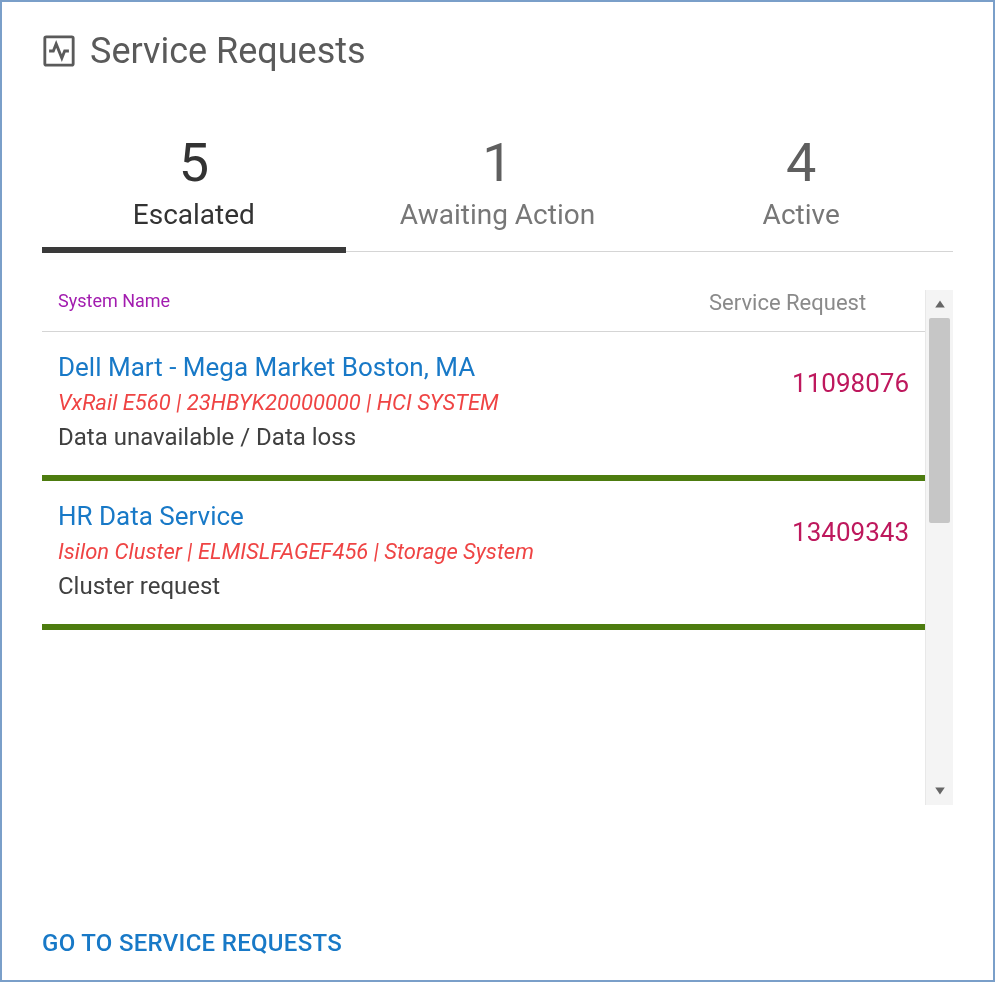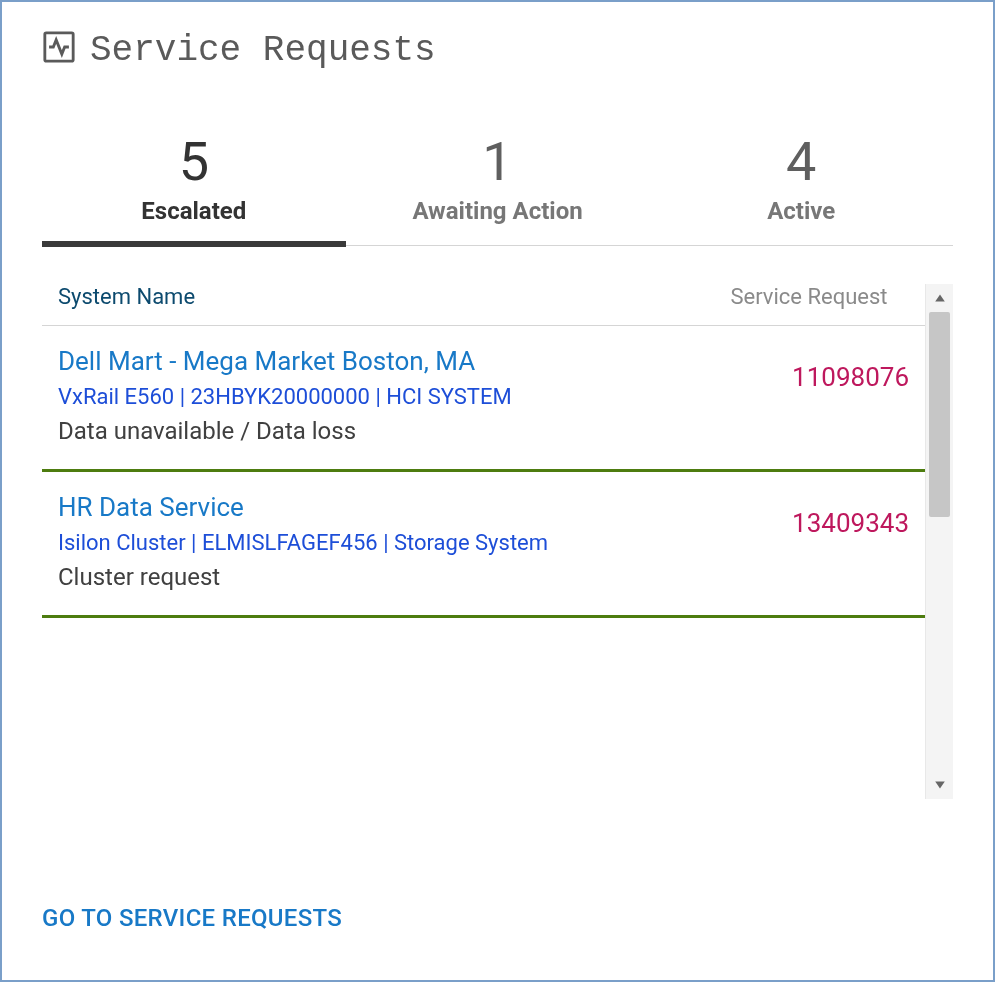--- a/index.html
+++ b/index.html
@@ -18,8 +18,8 @@
   }
   .header {
     display: flex;
+    align-items: center;
     padding: 0 40px 28px 40px;
-    font-family: Liberation Mono, monospace;
   }
   .header-icon {
     width: 34px;

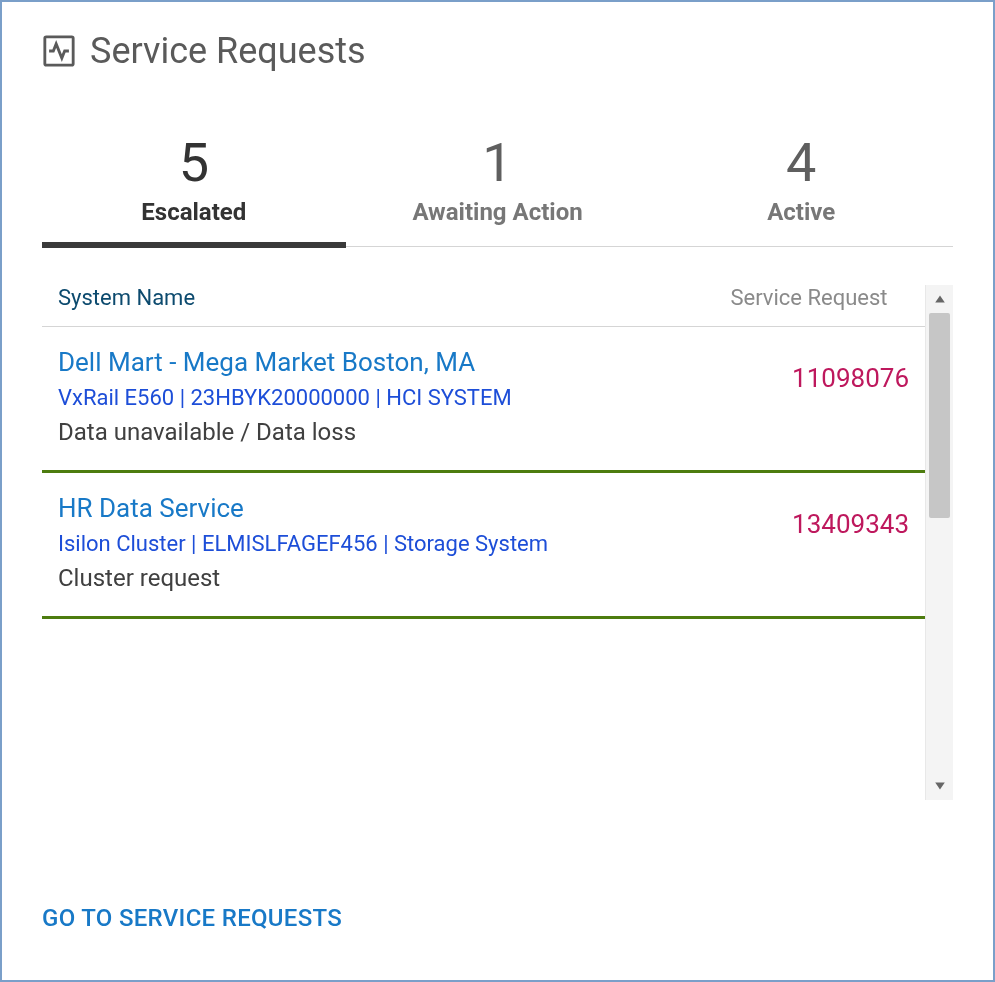--- a/index.html
+++ b/index.html
@@ -52,8 +52,8 @@
   }
   .tab-count.active { color: #333; }
   .tab-label {
-    font-size: 24px;
-    font-weight: 700;
+    font-size: 28px;
+    font-weight: 400;
     color: #777;
   }
   .tab-label.active { color: #333; }

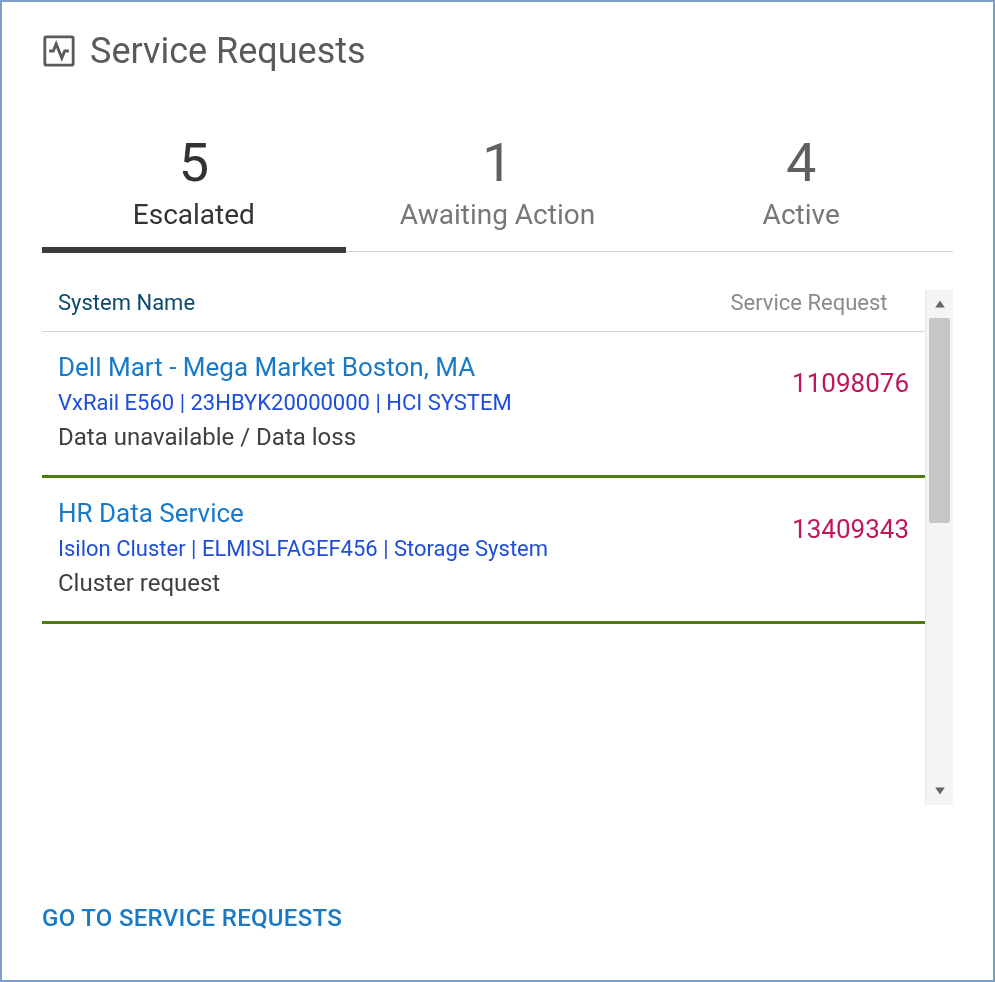--- a/index.html
+++ b/index.html
@@ -77,8 +77,8 @@
   }
   .col-name {
     flex: 1;
-    font-size: 22px;
-    color: #0c4a6e;
+    font-size: 18px;
+    color: #a21caf;
   }
   .col-req {
     font-size: 22px;

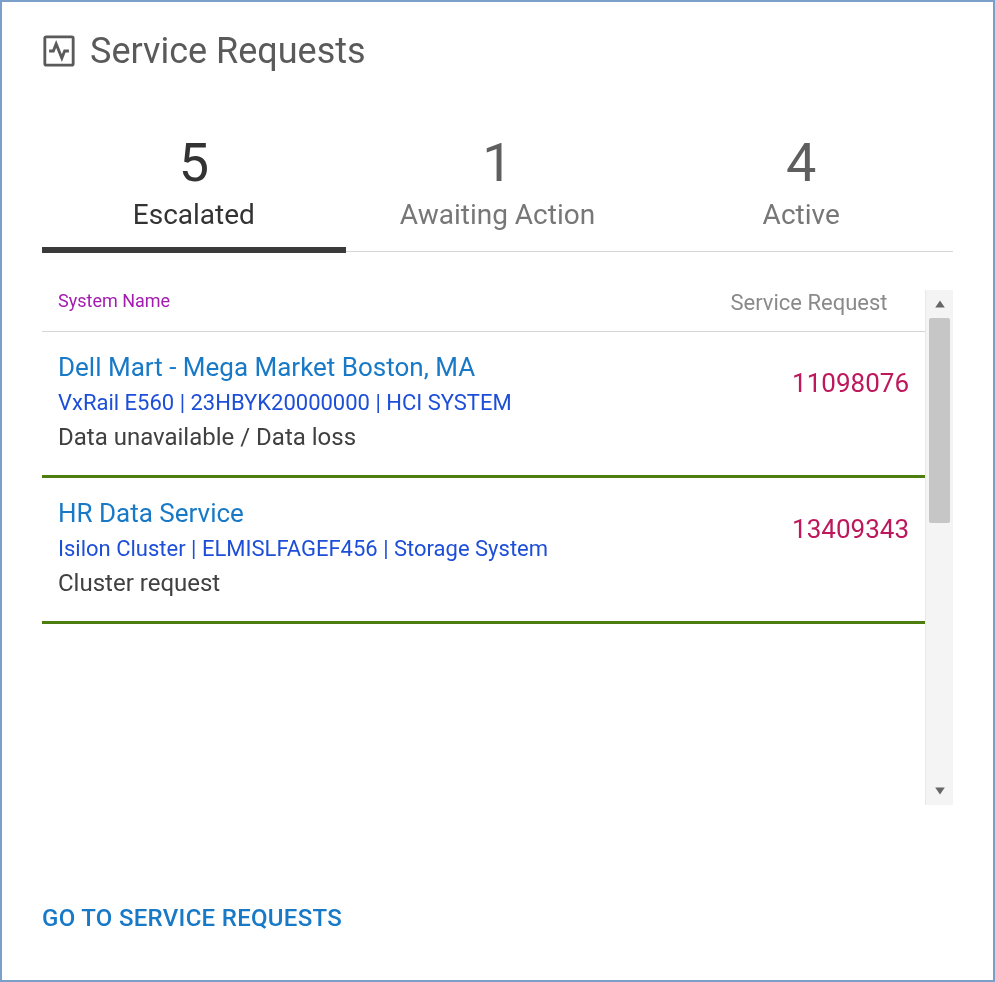--- a/index.html
+++ b/index.html
@@ -83,7 +83,7 @@
   .col-req {
     font-size: 22px;
     color: #8a8a8a;
-    text-align: center;
+    text-align: left;
     min-width: 200px;
   }
   .row {

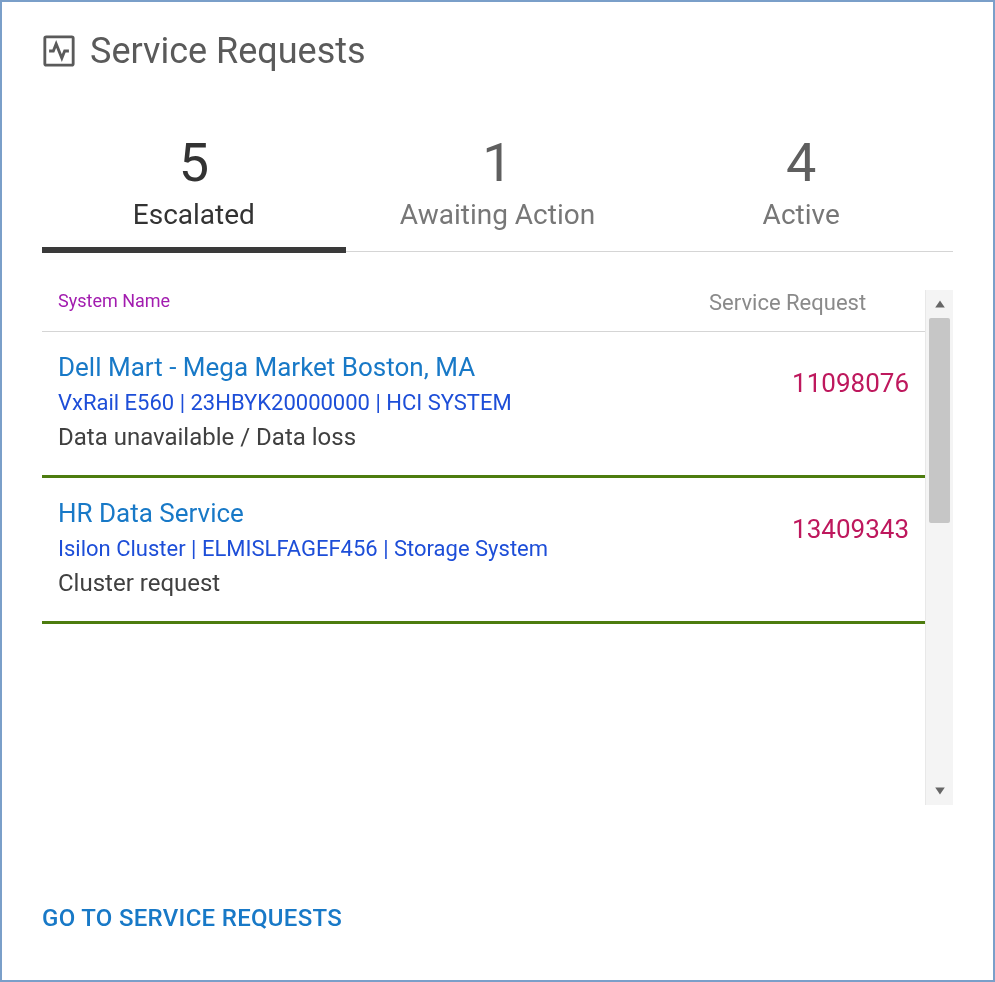--- a/index.html
+++ b/index.html
@@ -87,7 +87,7 @@
     min-width: 200px;
   }
   .row {
-    border-bottom: 3px solid #4d7c0f;
+    border-bottom: 6px solid #4d7c0f;
     padding: 20px 16px 24px 16px;
     display: flex;
   }

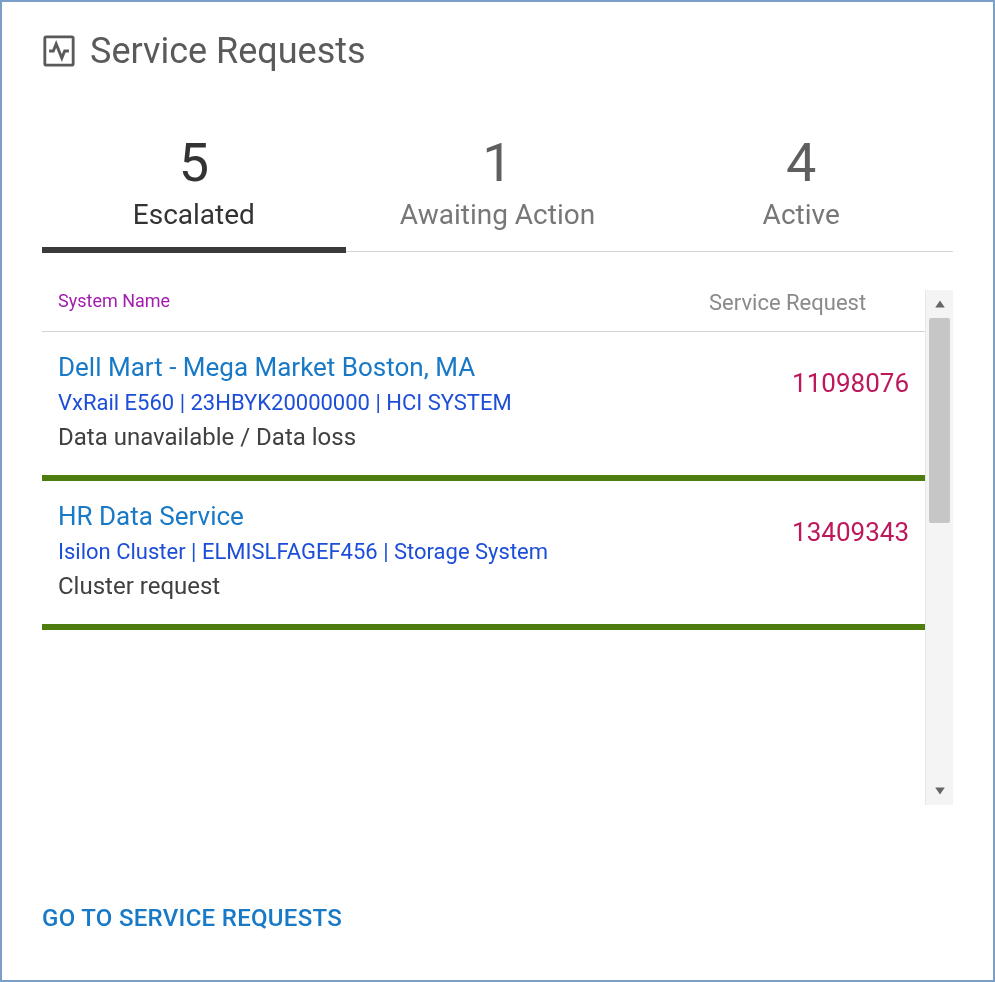--- a/index.html
+++ b/index.html
@@ -104,8 +104,9 @@
   }
   .sys-sub {
     font-size: 22px;
-    color: #1d4ed8;
+    color: #ef4444;
     margin-bottom: 8px;
+    font-style: italic;
   }
   .sys-issue {
     font-size: 24px;

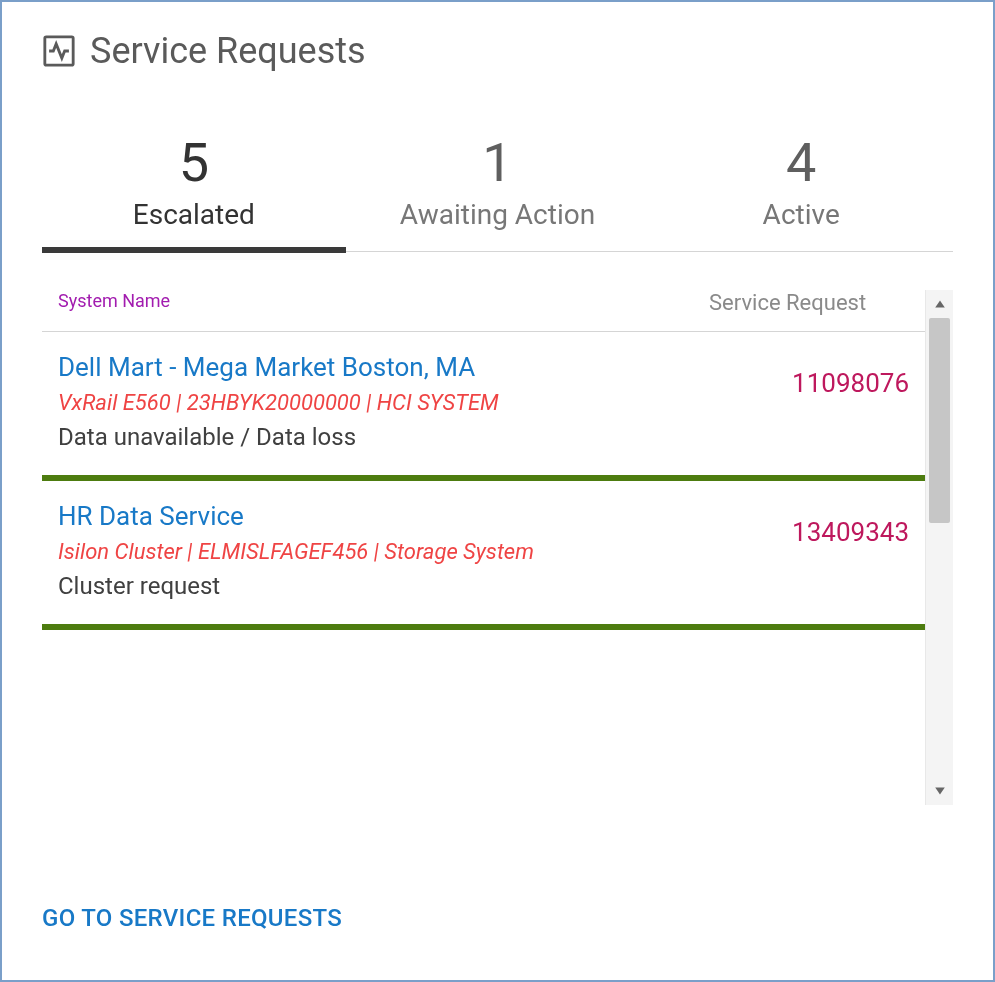--- a/index.html
+++ b/index.html
@@ -150,7 +150,7 @@
   .footer-link {
     position: absolute;
     left: 40px;
-    bottom: 48px;
+    bottom: 23px;
     font-size: 24px;
     font-weight: 500;
     color: #1879c7;

